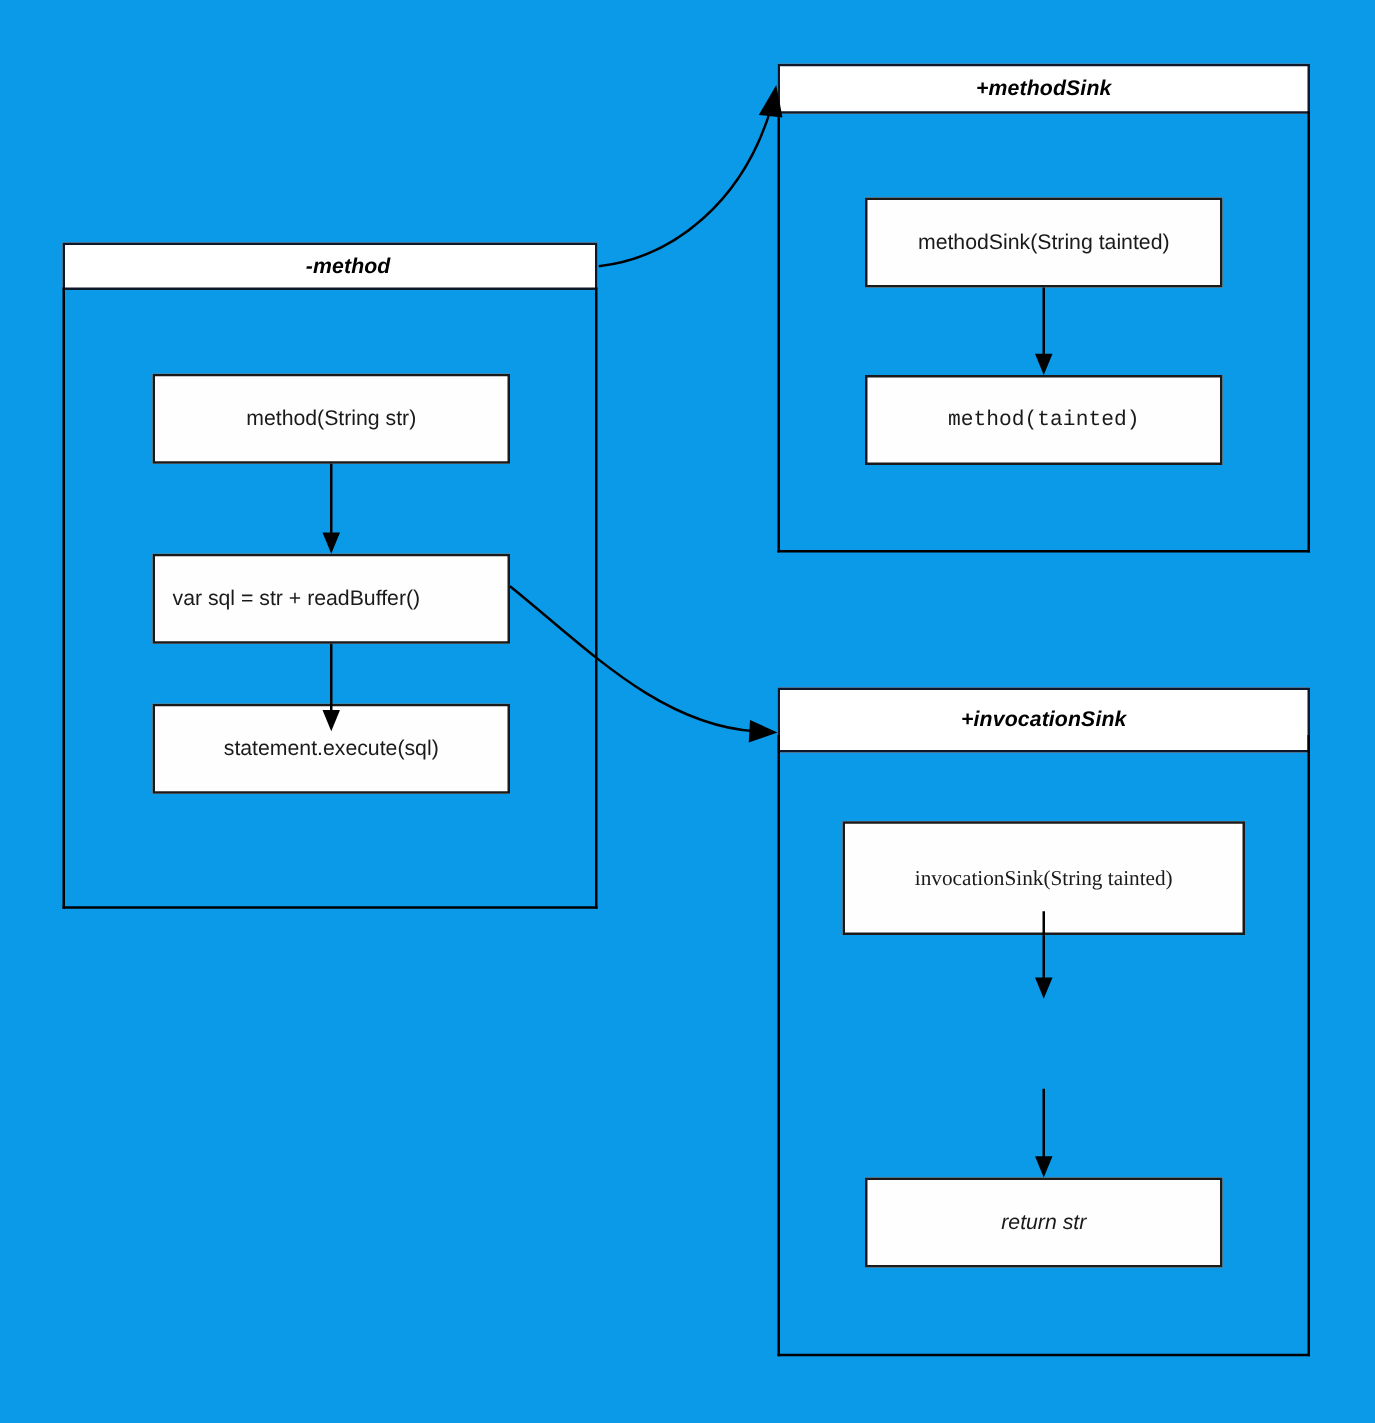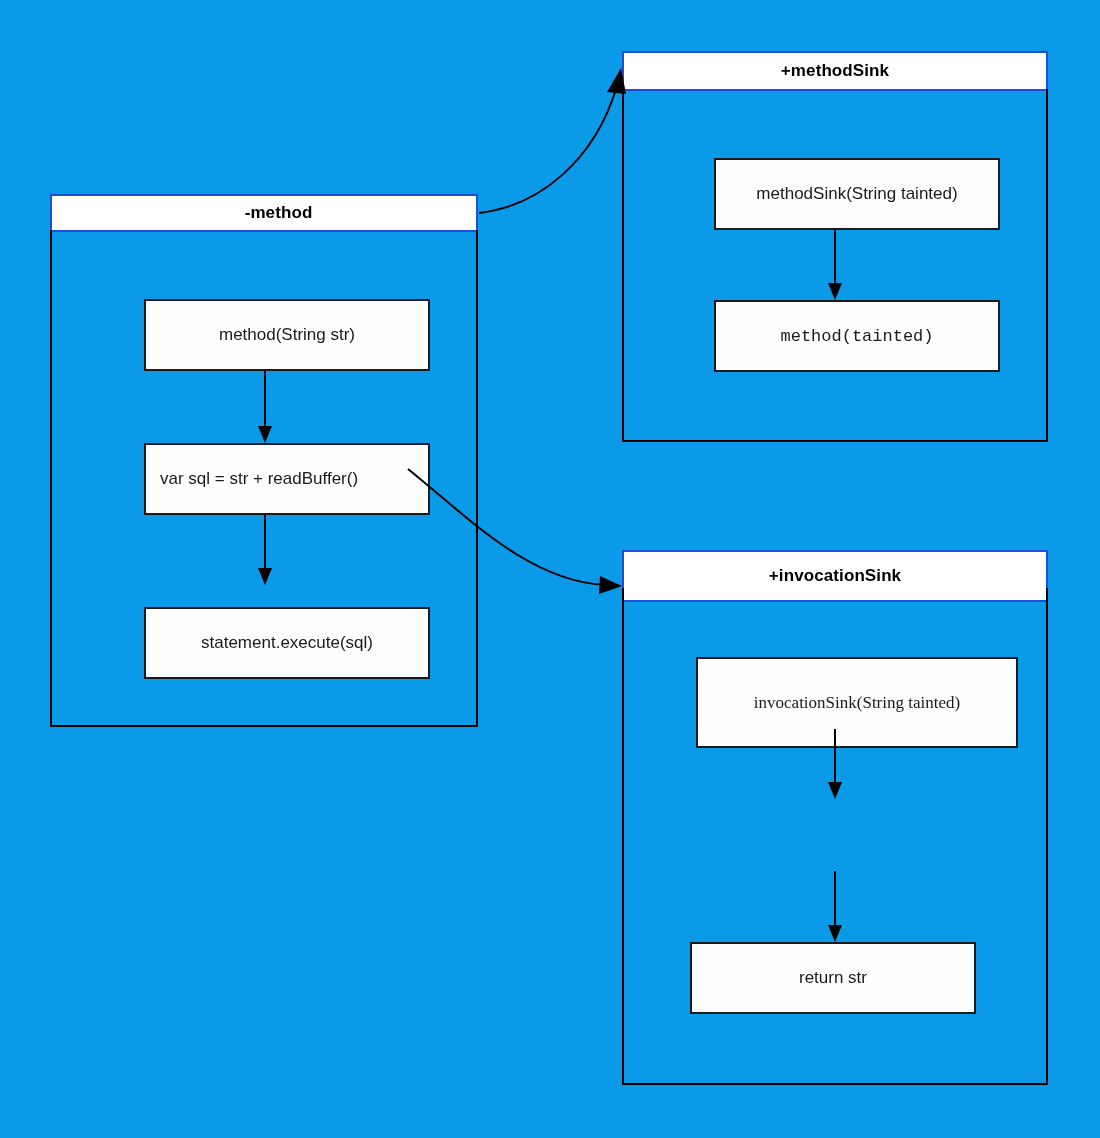--- a/index.html
+++ b/index.html
@@ -24,7 +24,7 @@
     position: absolute;
     box-sizing: border-box;
     background: #ffffff;
-    border: 2px solid #1d4ed8;
+    border: 2px solid #0f172a;
     display: flex;
     align-items: center;
     justify-content: center;
@@ -32,6 +32,7 @@
     font-size: 17px;
     color: #000000;
     letter-spacing: 0.1px;
+    font-style: italic;
   }
   .container-body {
     position: absolute;

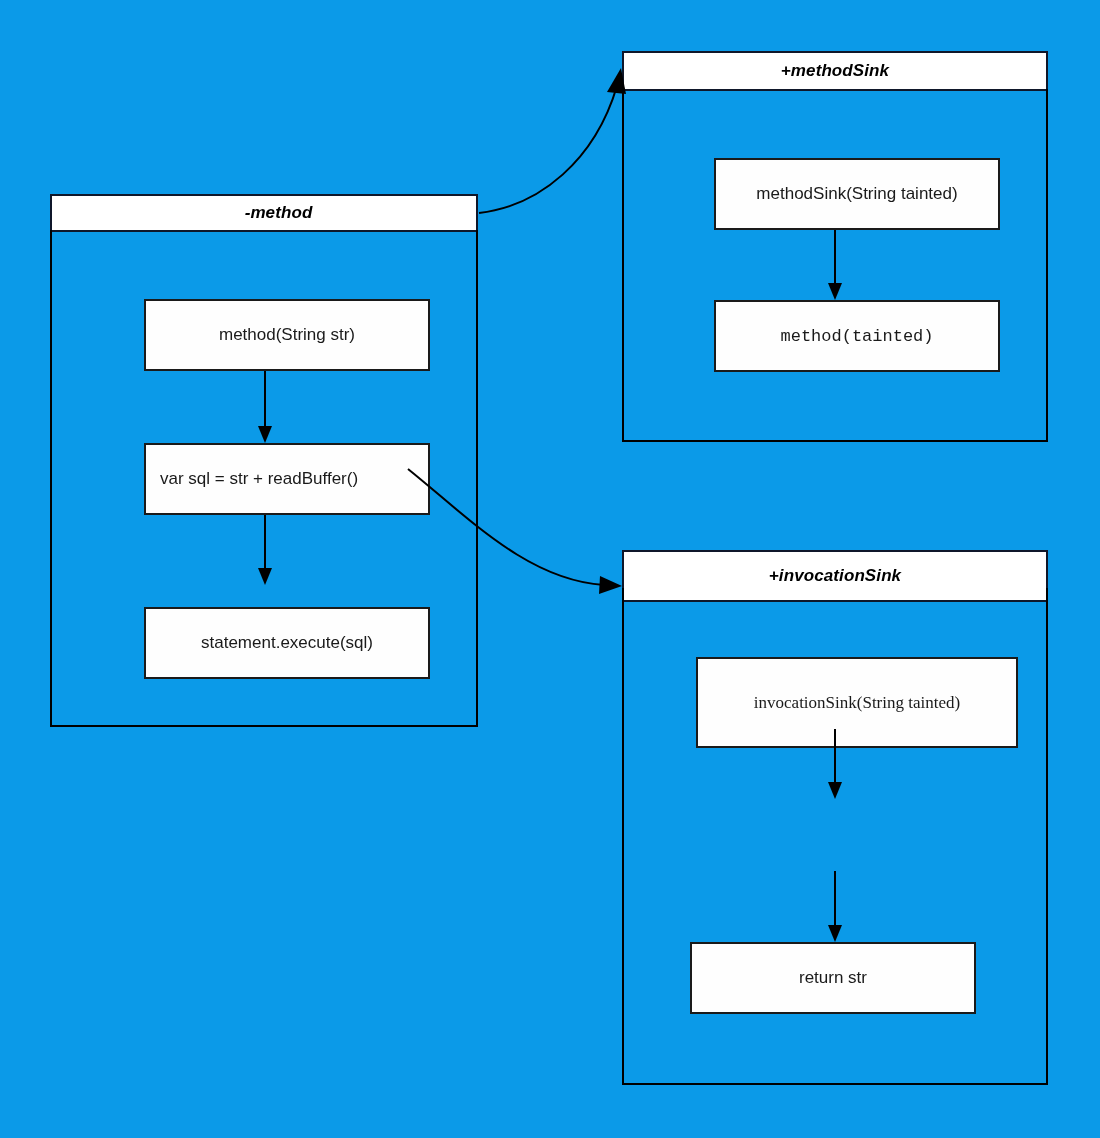--- a/index.html
+++ b/index.html
@@ -55,7 +55,6 @@
     text-align: center;
     padding: 0 6px;
     white-space: nowrap;
-    margin-left: 22px;
   }
   
   #edges {

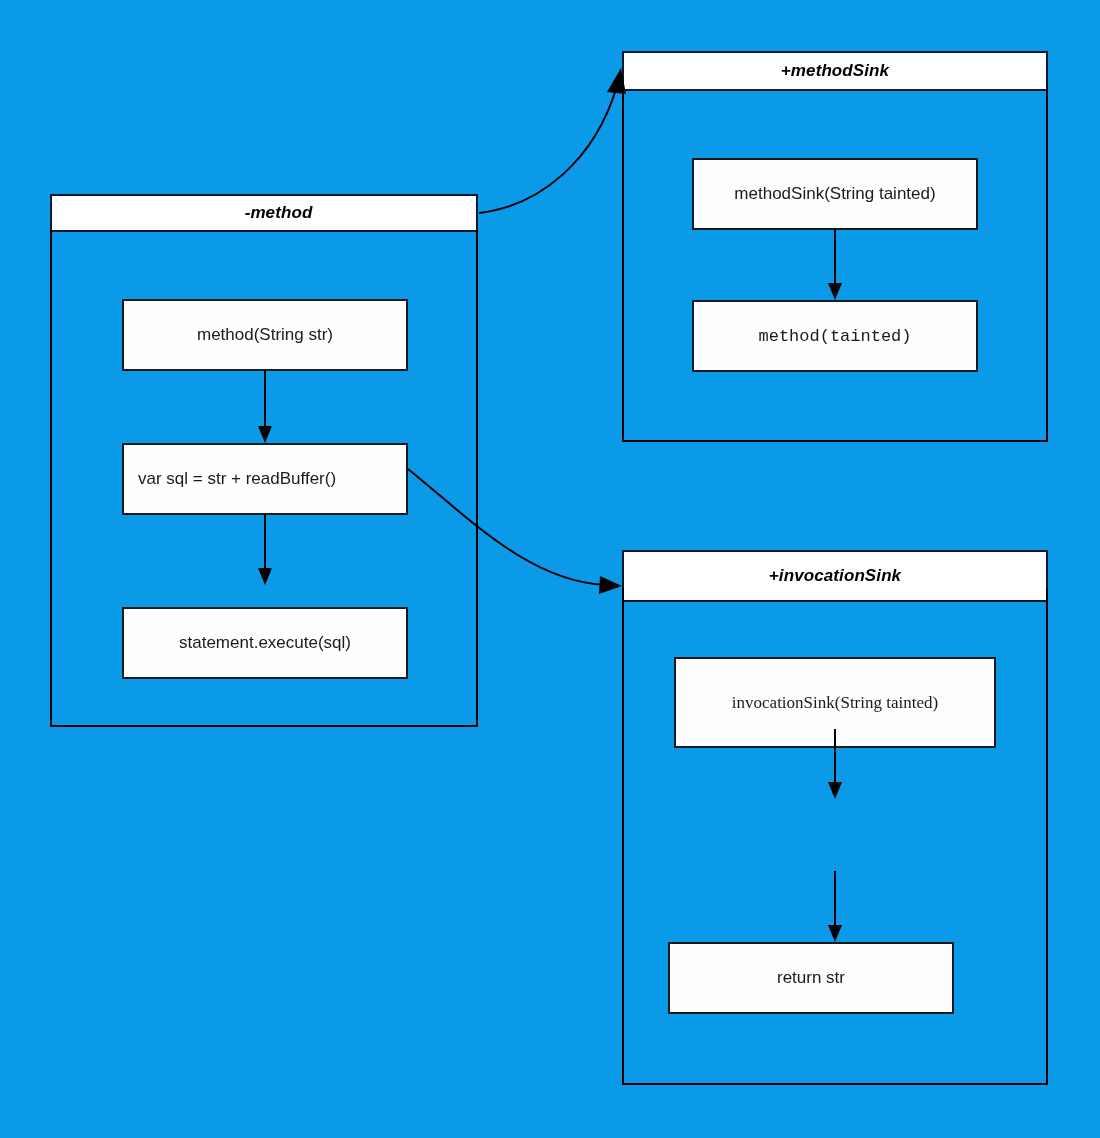--- a/index.html
+++ b/index.html
@@ -87,7 +87,7 @@
 
   <div class="node" style="left:122px; top:443px; width:286px; height:72px; justify-content:flex-start; padding-left:14px;">var sql = str + readBuffer()</div>
 
-  <div class="node" style="left:122px; top:607px; width:286px; height:72px;text-align:center;">statement.execute(sql)</div>
+  <div class="node" style="left:122px; top:563px; width:286px; height:72px;text-align:center;">statement.execute(sql)</div>
 
   <div class="container-header" style="left:622px; top:51px; width:426px; height:40px;">+methodSink</div>
   <div class="container-body" style="left:622px; top:89px; width:426px; height:353px;"></div>

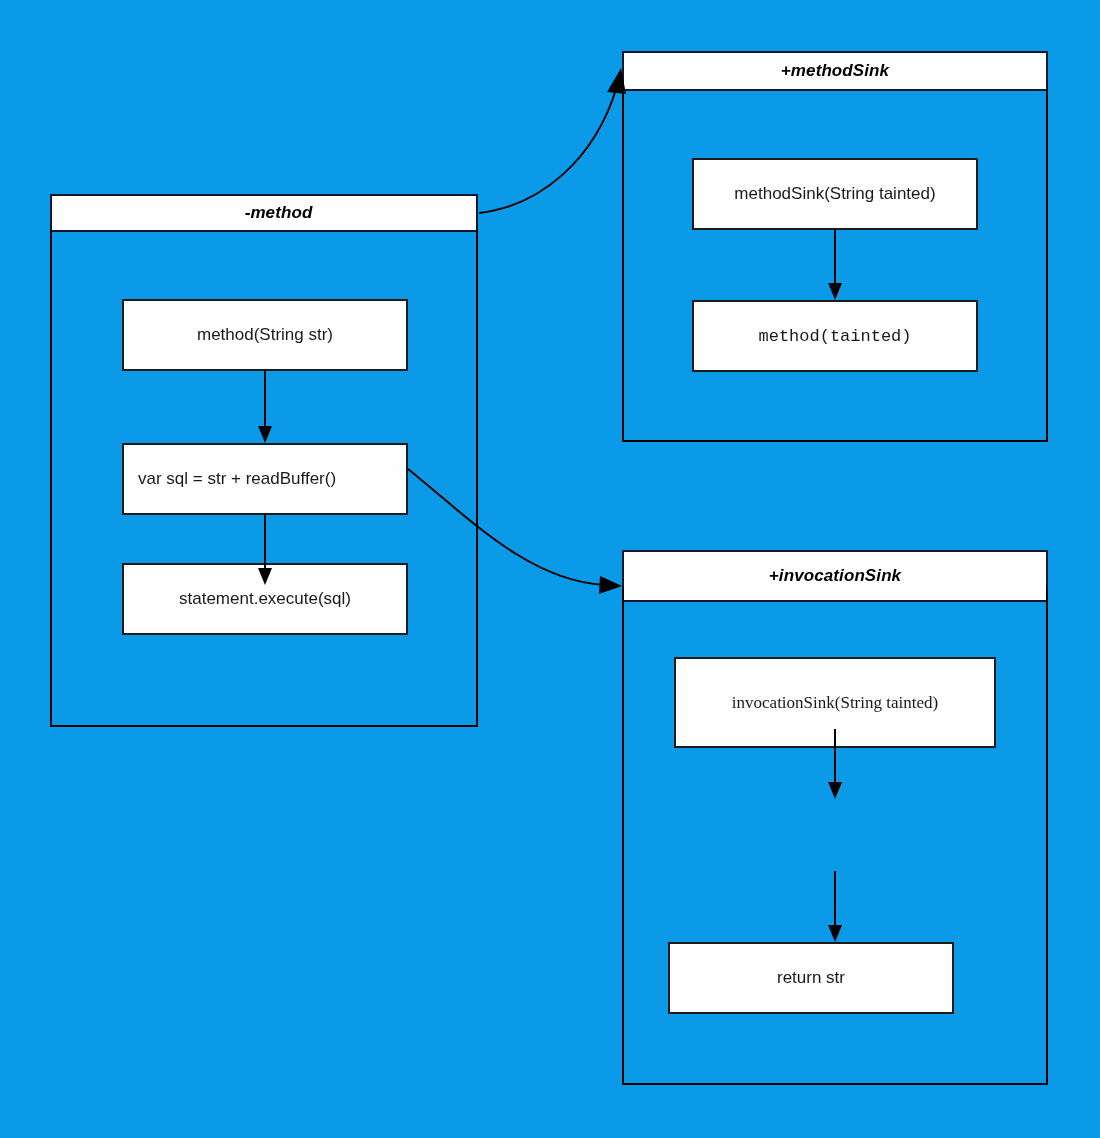--- a/index.html
+++ b/index.html
@@ -102,7 +102,7 @@
   <div class="node" style="left:674px; top:657px; width:322px; height:91px;font-family:Liberation Serif, serif;">invocationSink(String tainted)</div>
 
 
-  <div class="node" style="left:668px; top:942px; width:286px; height:72px;">return str</div>
+  <div class="node" style="left:692px; top:942px; width:286px; height:72px;font-style:italic;">return str</div>
 
   <svg id="edges" viewBox="0 0 1100 1138">
 

